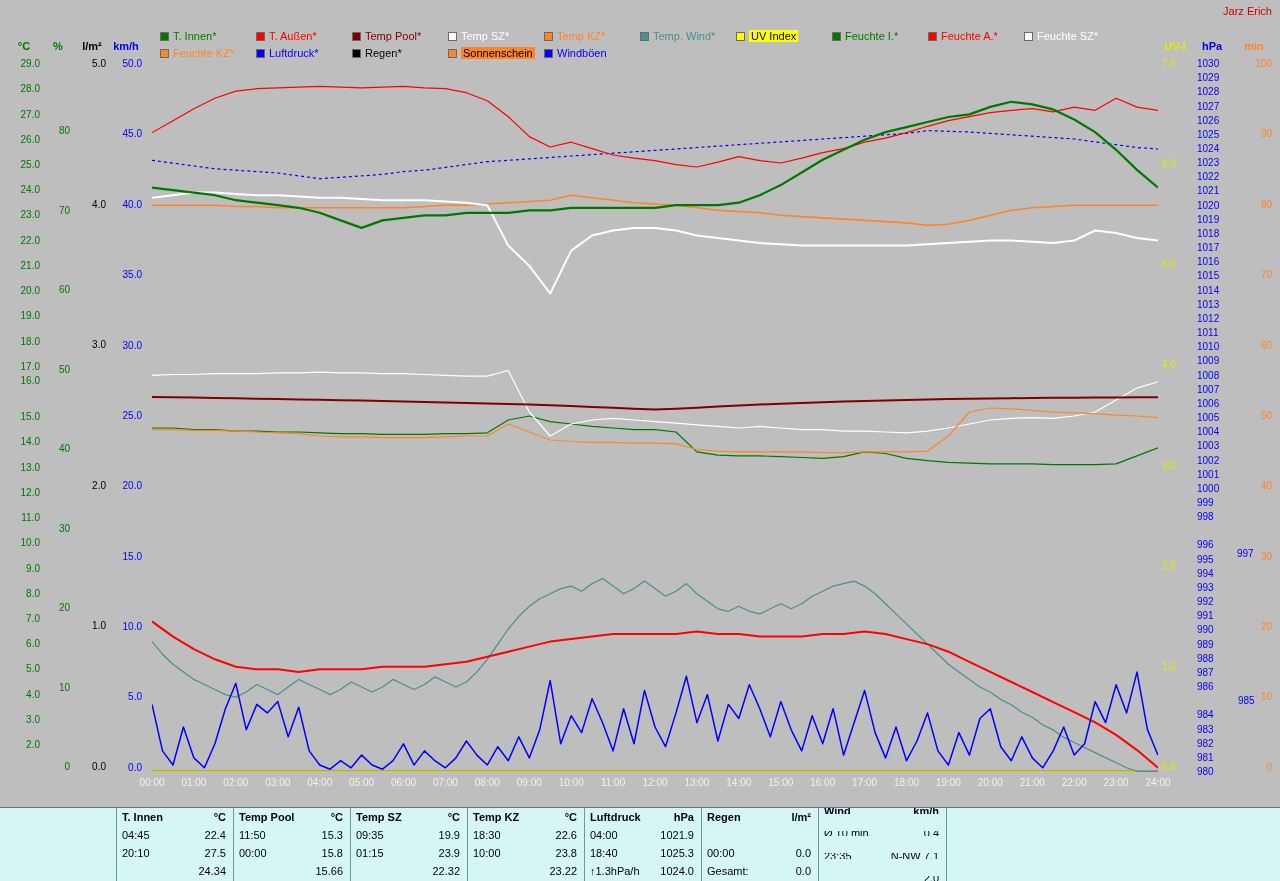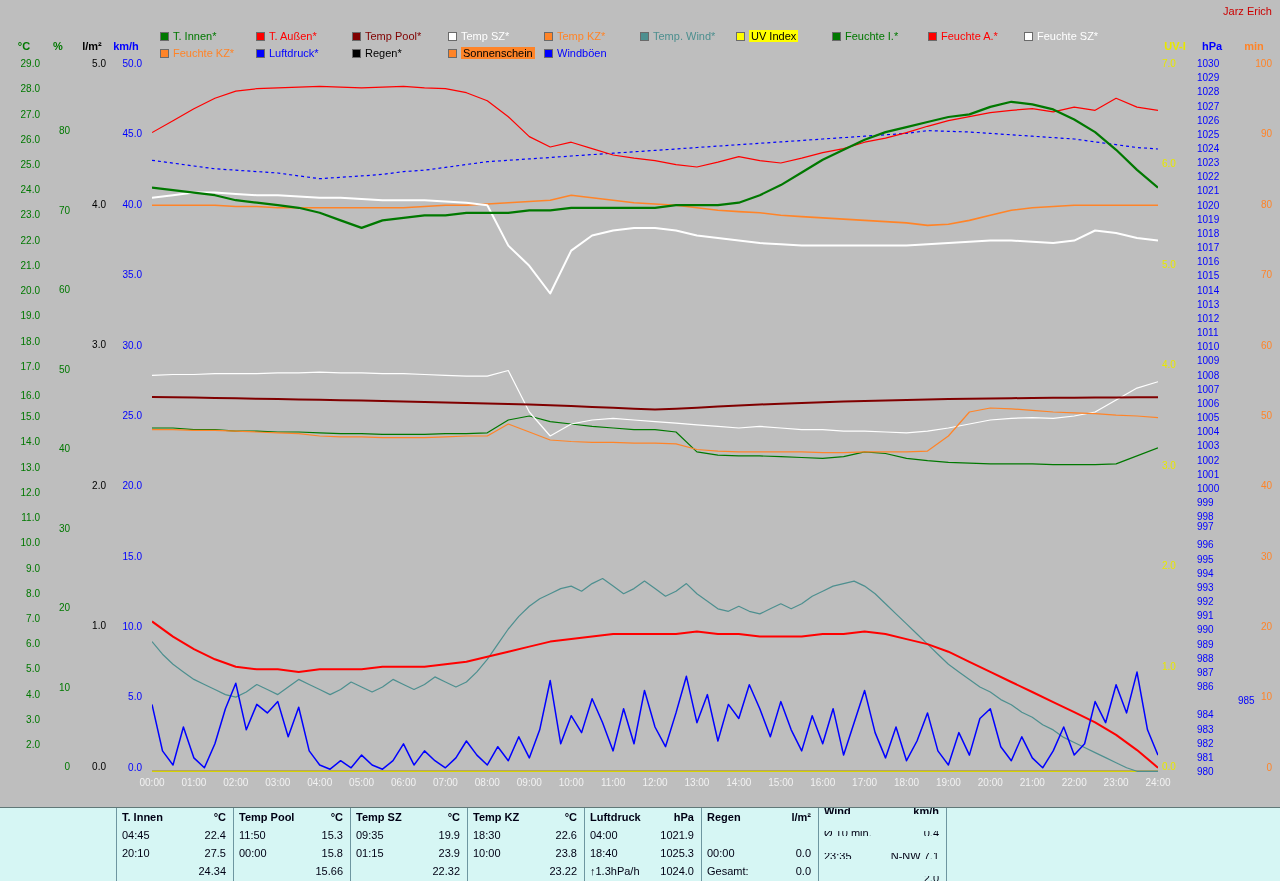--- a/index.html
+++ b/index.html
@@ -110,7 +110,7 @@
         <span class="axis-label r" style="top: 252.3px; color: rgb(0, 120, 0);">19.0</span>
         <span class="axis-label r" style="top: 277.5px; color: rgb(0, 120, 0);">18.0</span>
         <span class="axis-label r" style="top: 302.7px; color: rgb(0, 120, 0);">17.0</span>
-        <span class="axis-label r" style="top: 332px; color: rgb(0, 120, 0);">16.0</span>
+        <span class="axis-label r" style="top: 317px; color: rgb(0, 120, 0);">16.0</span>
         <span class="axis-label r" style="top: 353.2px; color: rgb(0, 120, 0);">15.0</span>
         <span class="axis-label r" style="top: 378.4px; color: rgb(0, 120, 0);">14.0</span>
         <span class="axis-label r" style="top: 403.6px; color: rgb(0, 120, 0);">13.0</span>

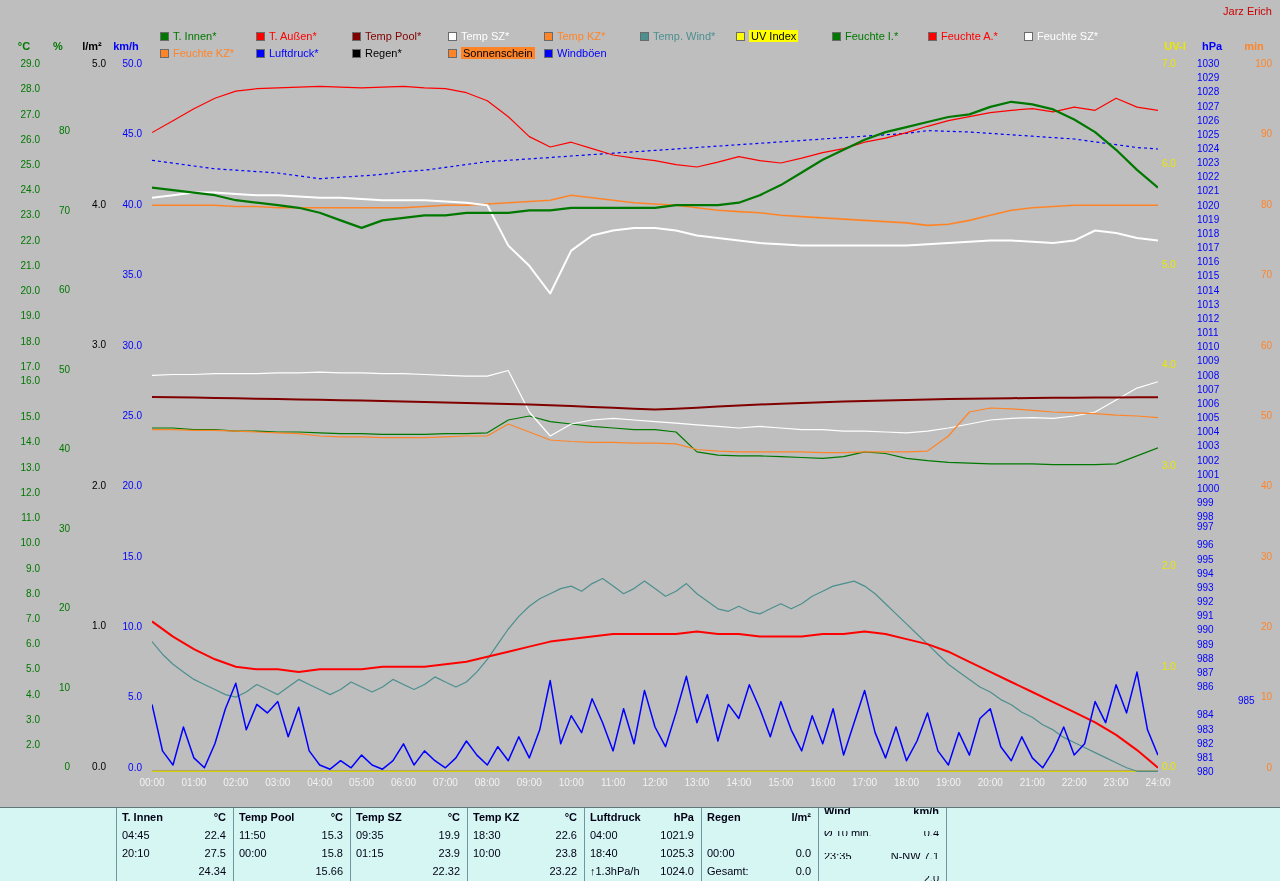--- a/index.html
+++ b/index.html
@@ -207,7 +207,7 @@
         <span class="axis-label l" style="top: 424.8px; color: rgb(0, 0, 255);">1000</span>
         <span class="axis-label l" style="top: 439px; color: rgb(0, 0, 255);">999</span>
         <span class="axis-label l" style="top: 453.1px; color: rgb(0, 0, 255);">998</span>
-        <span class="axis-label l" style="top: 463px; color: rgb(0, 0, 255);">997</span>
+        <span class="axis-label l" style="top: 490px; color: rgb(0, 0, 255); margin-left: 40px;">997</span>
         <span class="axis-label l" style="top: 481.4px; color: rgb(0, 0, 255);">996</span>
         <span class="axis-label l" style="top: 495.6px; color: rgb(0, 0, 255);">995</span>
         <span class="axis-label l" style="top: 509.8px; color: rgb(0, 0, 255);">994</span>

